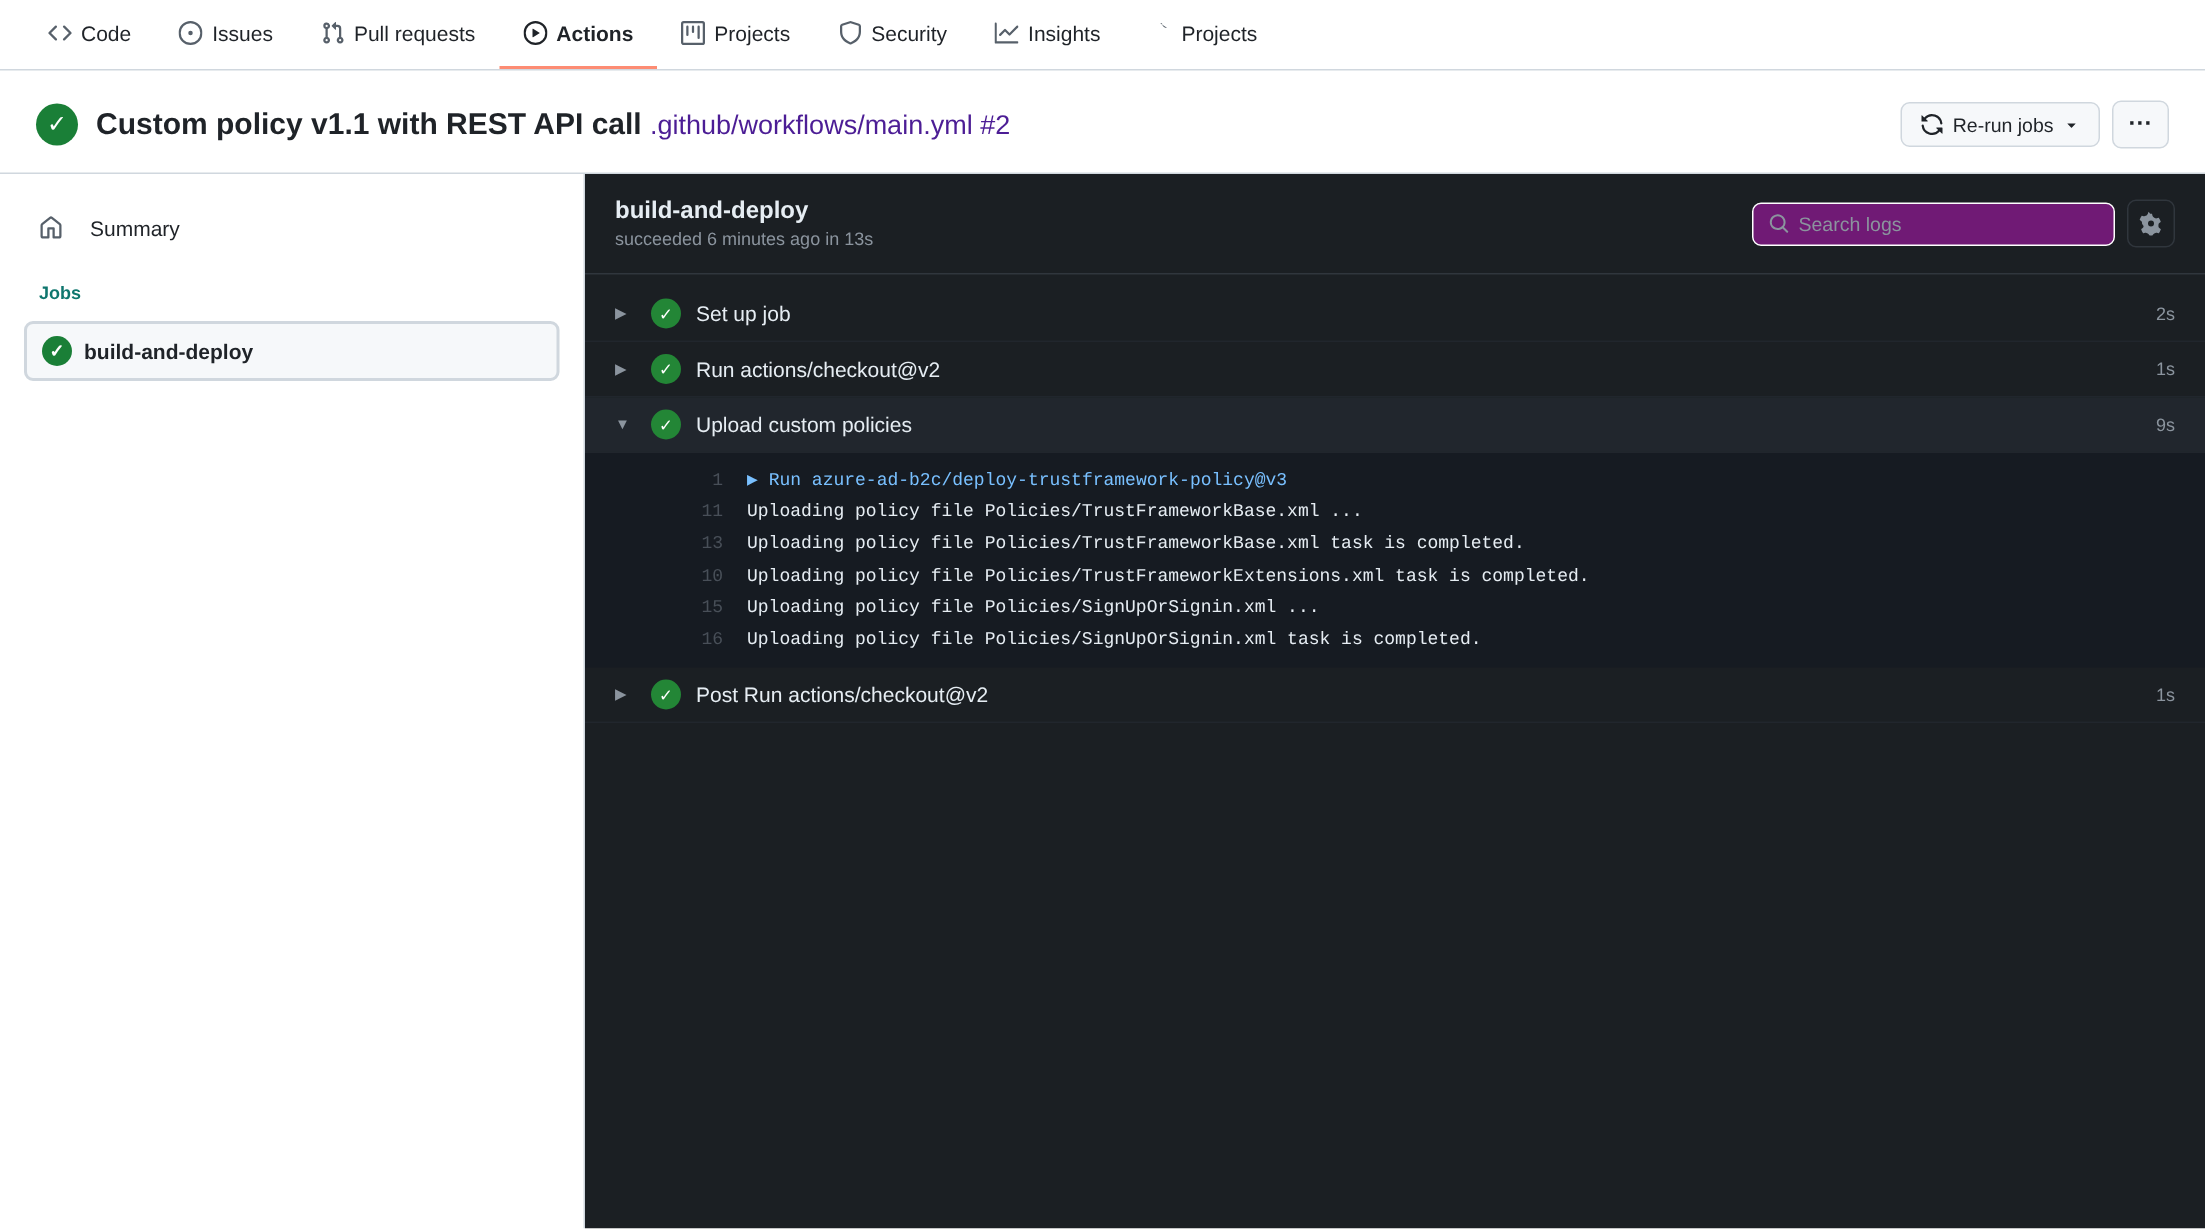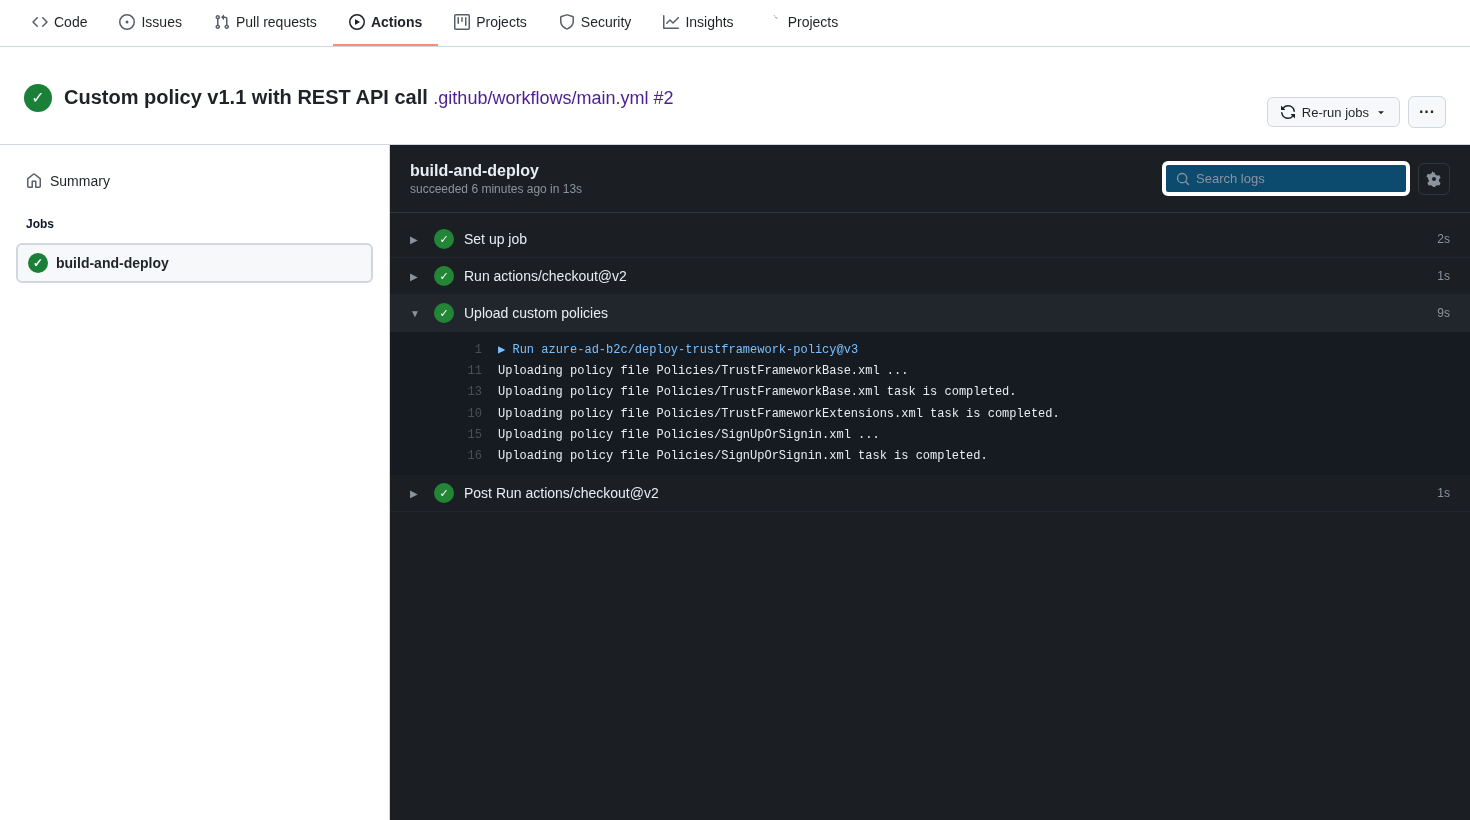--- a/index.html
+++ b/index.html
@@ -68,7 +68,6 @@
       display: flex;
       align-items: center;
       gap: 8px;
-      margin-top: 29px;
     }
     .btn-rerun {
       display: flex;

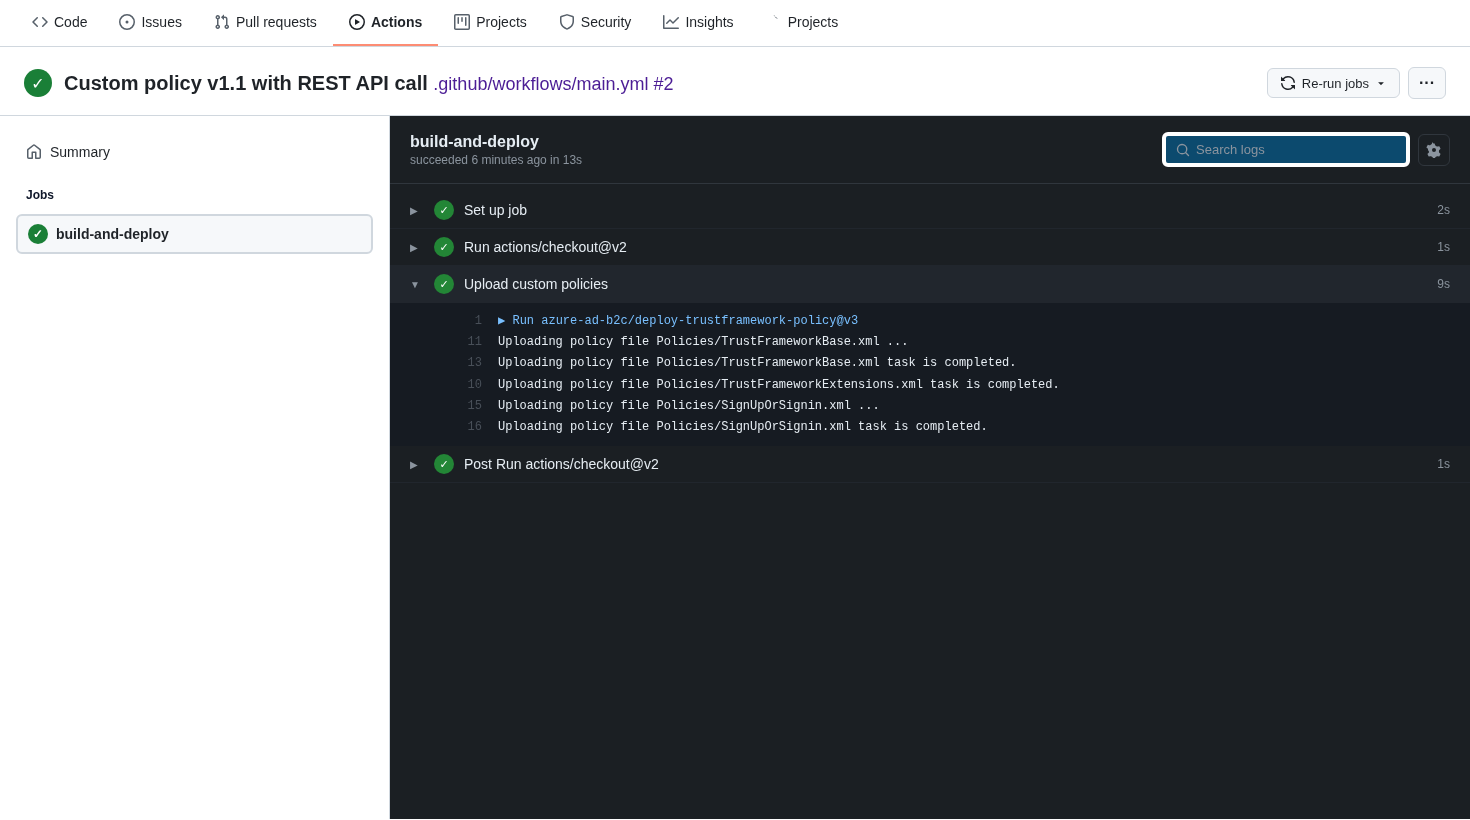--- a/index.html
+++ b/index.html
@@ -109,7 +109,7 @@
     .sidebar-summary {
       display: flex;
       align-items: center;
-      gap: 8px;
+      gap: 18px;
       padding: 8px 10px;
       margin-bottom: 16px;
       cursor: pointer;

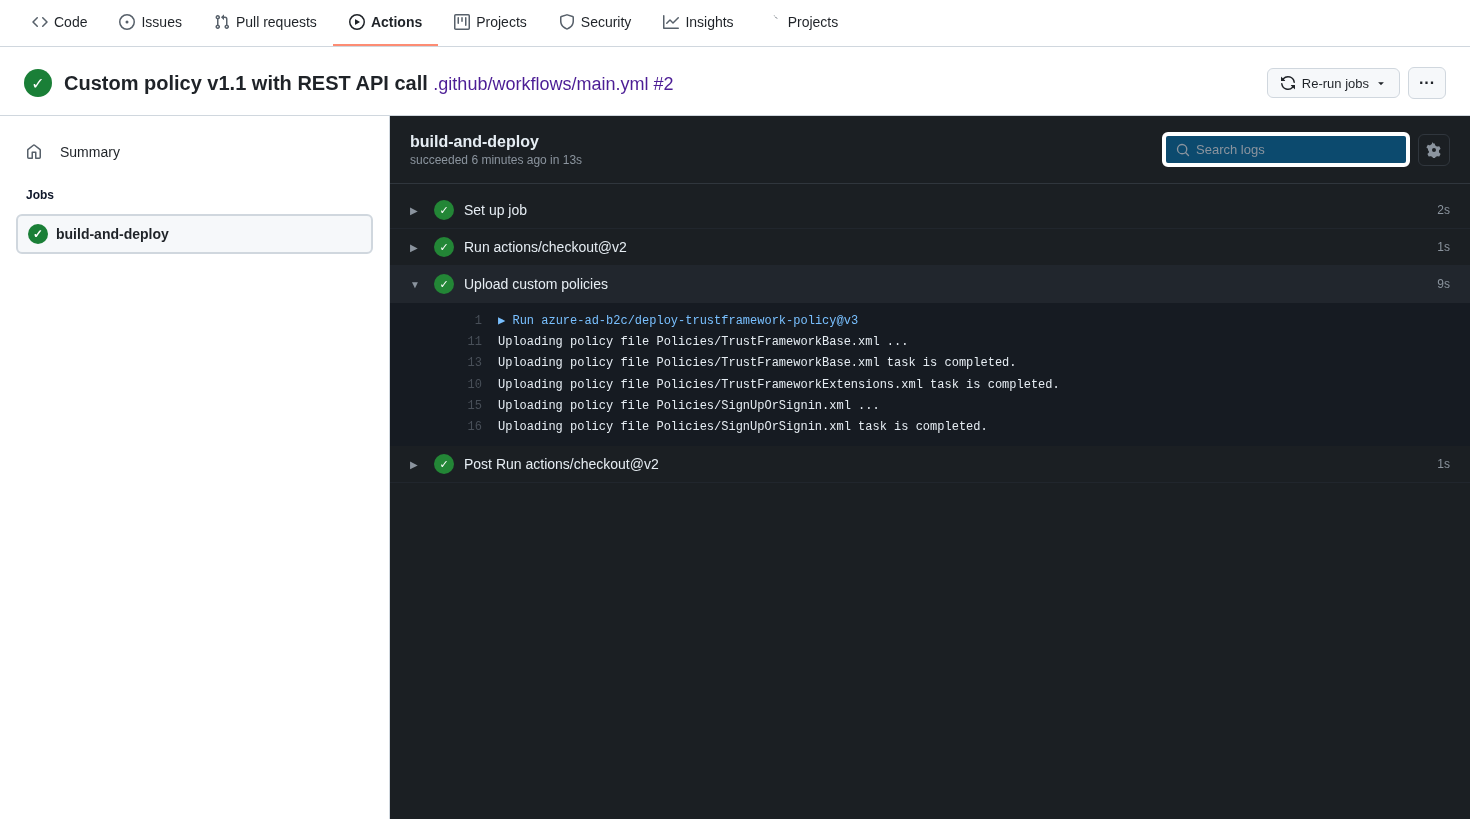--- a/index.html
+++ b/index.html
@@ -180,9 +180,9 @@
     }
     .search-input-wrap {
       display: flex;
-      align-items: flex-end;
-      background: #0c4a6e;
-      border: 4px solid #ffffff;
+      align-items: center;
+      background: #701a75;
+      border: 1px solid #ffffff;
       border-radius: 6px;
       padding: 6px 10px;
       gap: 6px;

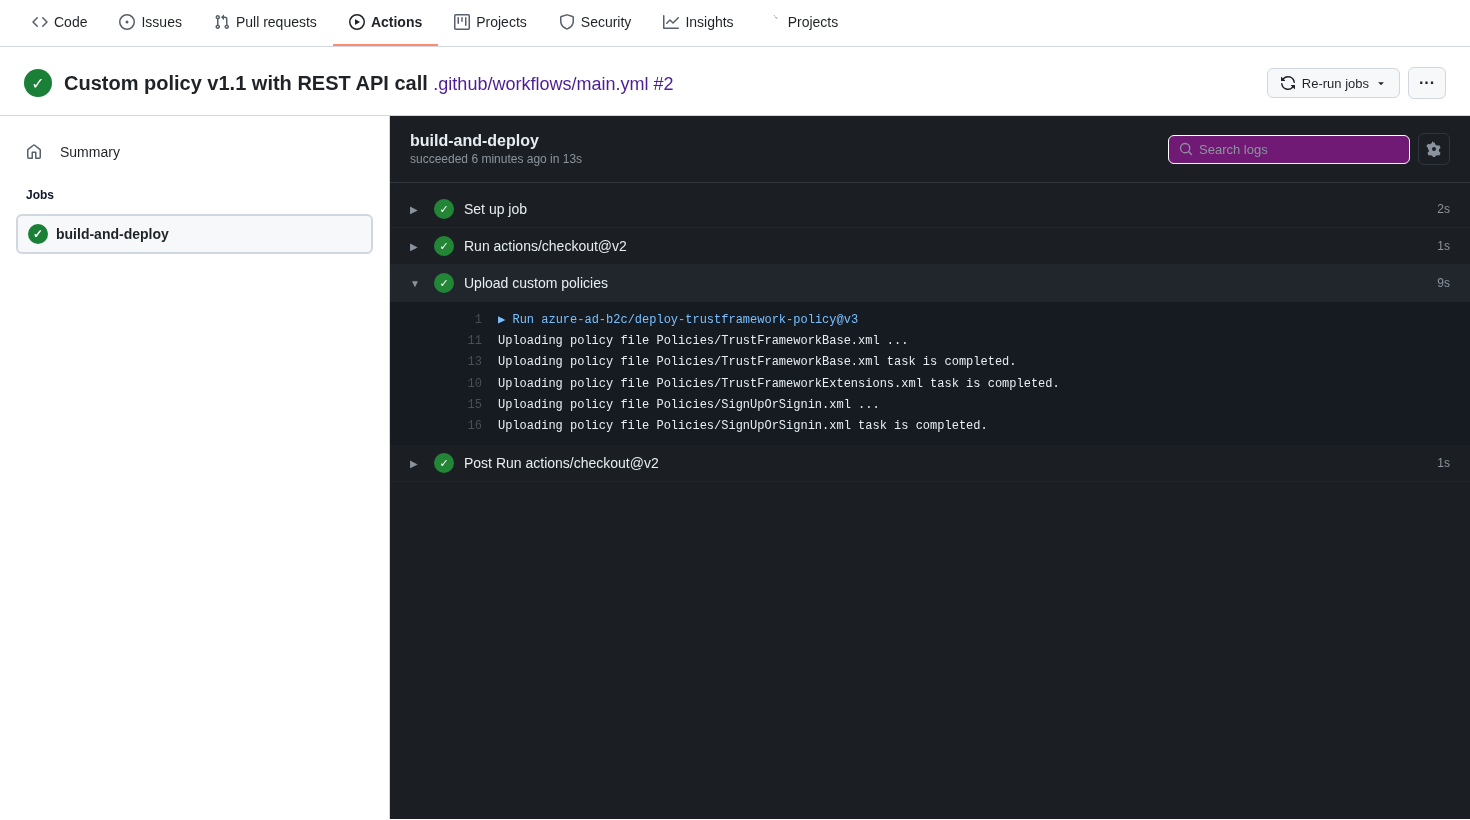--- a/index.html
+++ b/index.html
@@ -120,7 +120,7 @@
     .sidebar-section-label {
       font-size: 12px;
       font-weight: 600;
-      color: #0f172a;
+      color: #0f766e;
       padding: 4px 10px;
       margin-bottom: 8px;
       text-transform: none;

